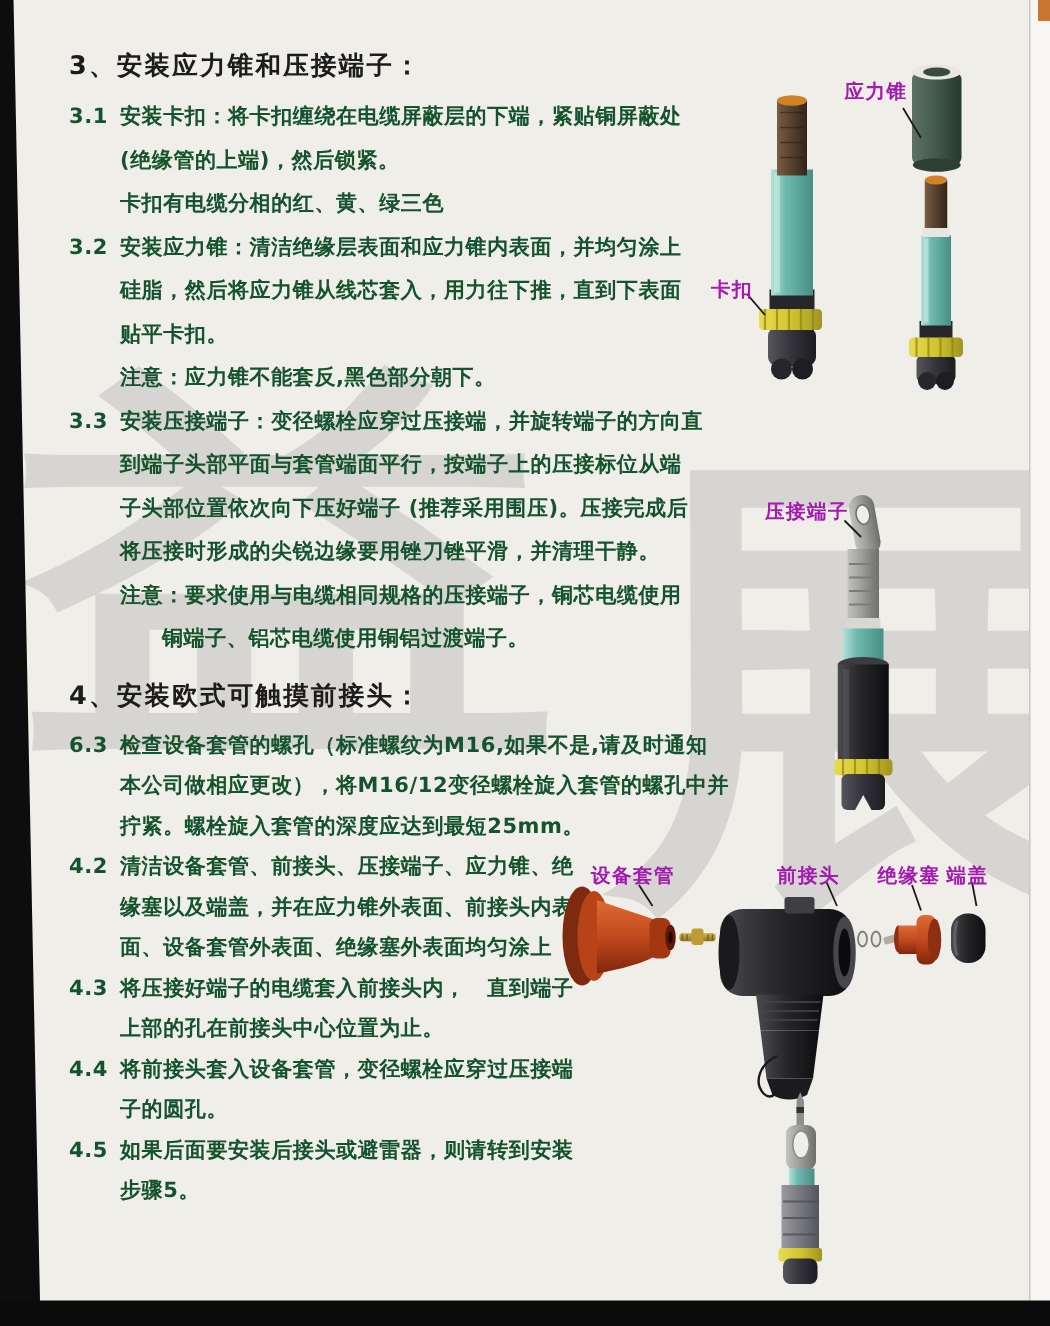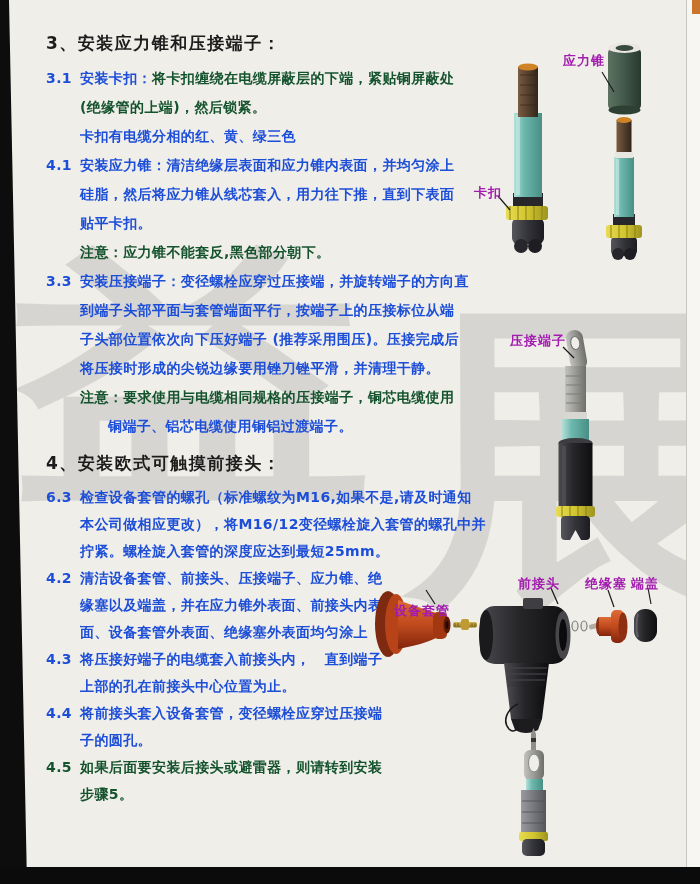--- a/index.html
+++ b/index.html
@@ -30,7 +30,7 @@
   .ind{padding-left:34px;}
   .ind2{padding-left:62px;}
   .pnk{color:#14532d;}
-  .blk{color:#1d4ed8;}
+  .blk{color:#14532d;}
   
   .illu{position:absolute;z-index:2;}
   .dlabel{position:absolute;z-index:3;font-size:13px;font-weight:700;letter-spacing:1px;

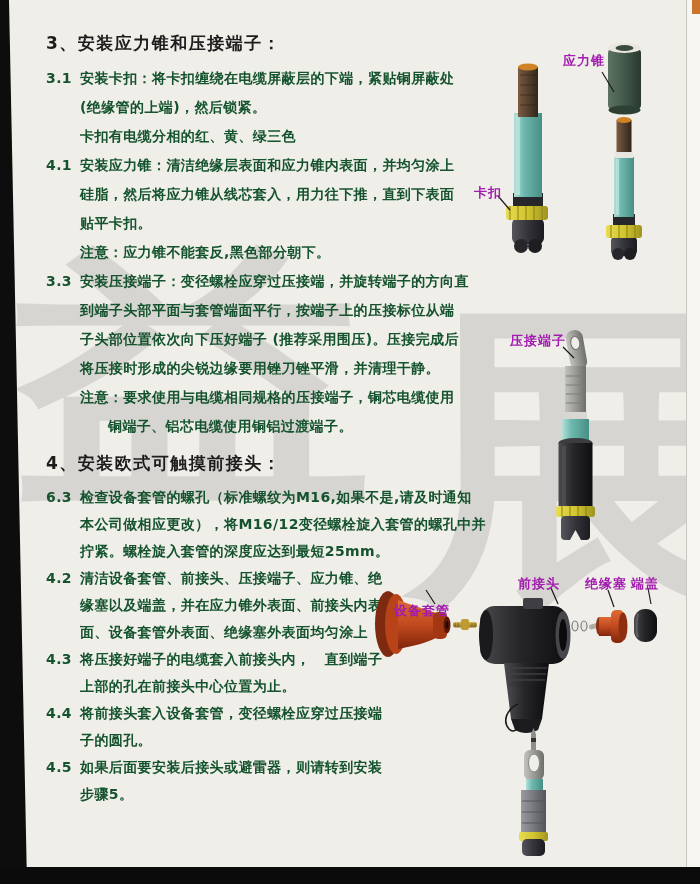--- a/index.html
+++ b/index.html
@@ -104,7 +104,7 @@
       <div class="ln"><span class="num blk">3.1</span><span class="blk">安装卡扣：</span><span class="pnk">将卡扣缠绕在电缆屏蔽层的下端，紧贴铜屏蔽处</span></div>
       <div class="ln ind"><span class="pnk">(绝缘管的上端)，然后锁紧。</span></div>
       <div class="ln ind"><span class="blk">卡扣有电缆分相的红、黄、绿三色</span></div>
-      <div class="ln"><span class="num blk">4.1</span><span class="blk">安装应力锥：清洁绝缘层表面和应力锥内表面，并均匀涂上</span></div>
+      <div class="ln"><span class="num blk">3.2</span><span class="blk">安装应力锥：清洁绝缘层表面和应力锥内表面，并均匀涂上</span></div>
       <div class="ln ind"><span class="blk">硅脂，然后将应力锥从线芯套入，用力往下推，直到下表面</span></div>
       <div class="ln ind"><span class="blk">贴平卡扣。</span></div>
       <div class="ln ind"><span class="pnk">注意：应力锥不能套反,黑色部分朝下。</span></div>

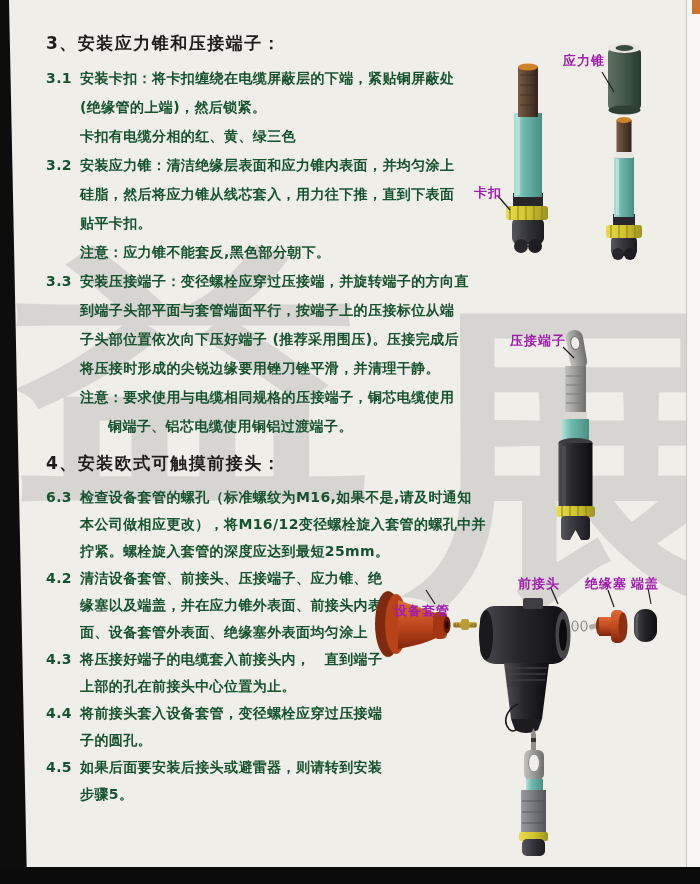--- a/index.html
+++ b/index.html
@@ -264,7 +264,7 @@
       <rect x="152" y="281" width="23" height="17" rx="5" fill="url(#g-dark)"></rect>
     </g>
   </svg>
-  <div class="dlabel" style="left:394px;top:602px">设备套管</div>
+  <div class="dlabel" style="left:394px;top:575px">设备套管</div>
   <div class="dlabel" style="left:518px;top:575px">前接头</div>
   <div class="dlabel" style="left:585px;top:575px">绝缘塞</div>
   <div class="dlabel" style="left:631px;top:575px">端盖</div>

